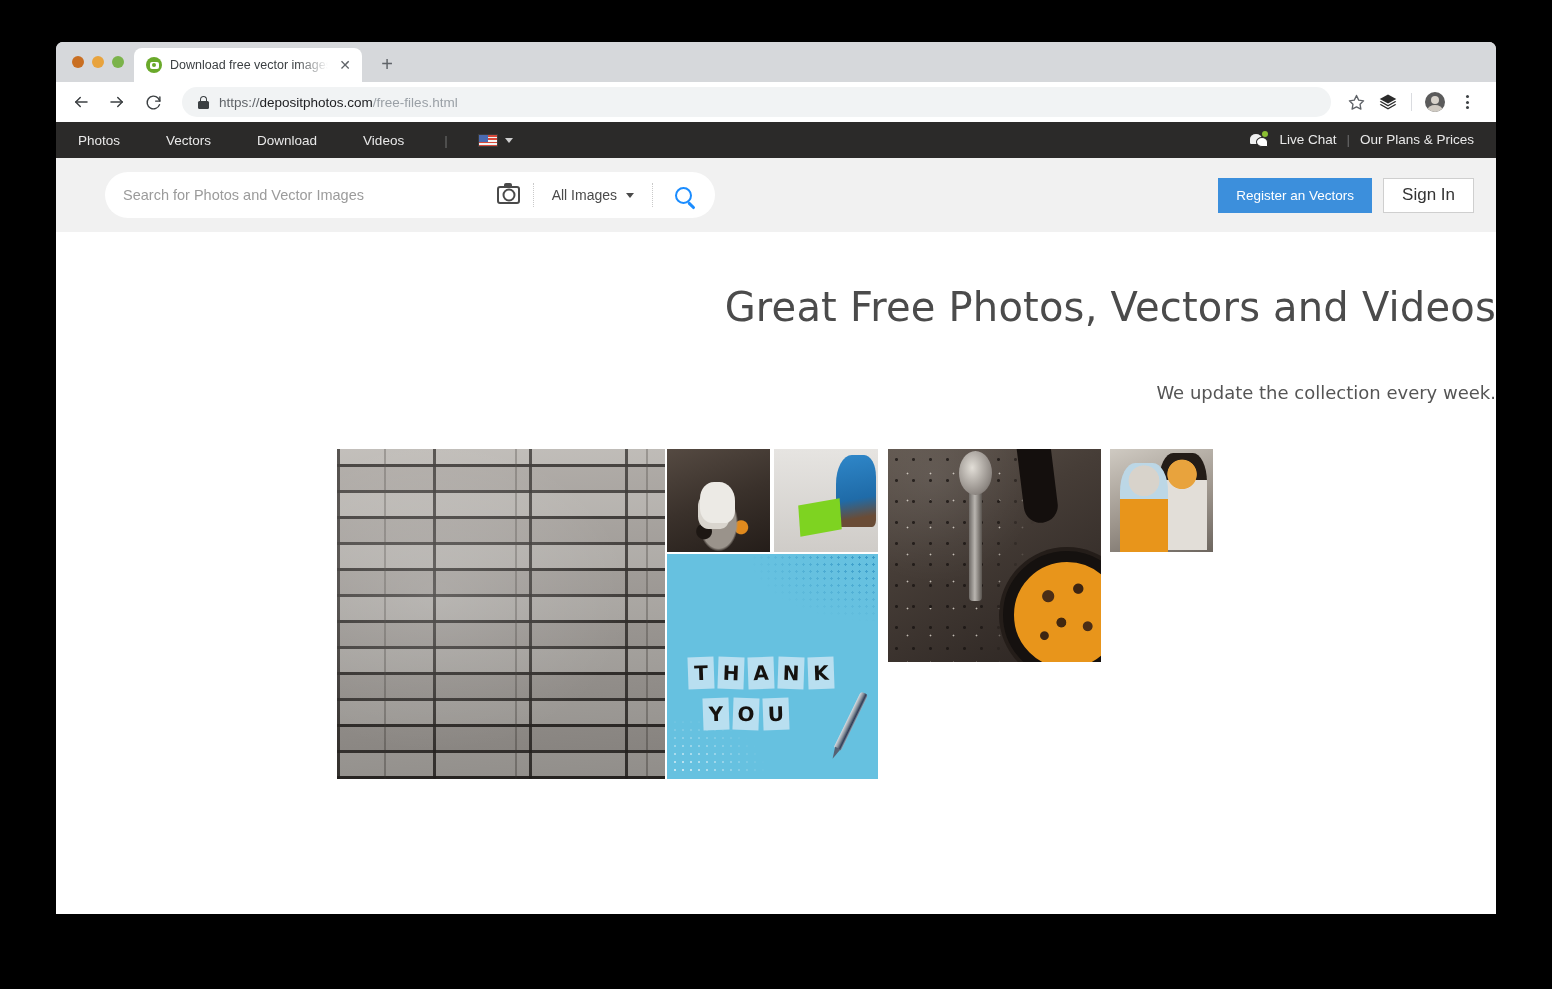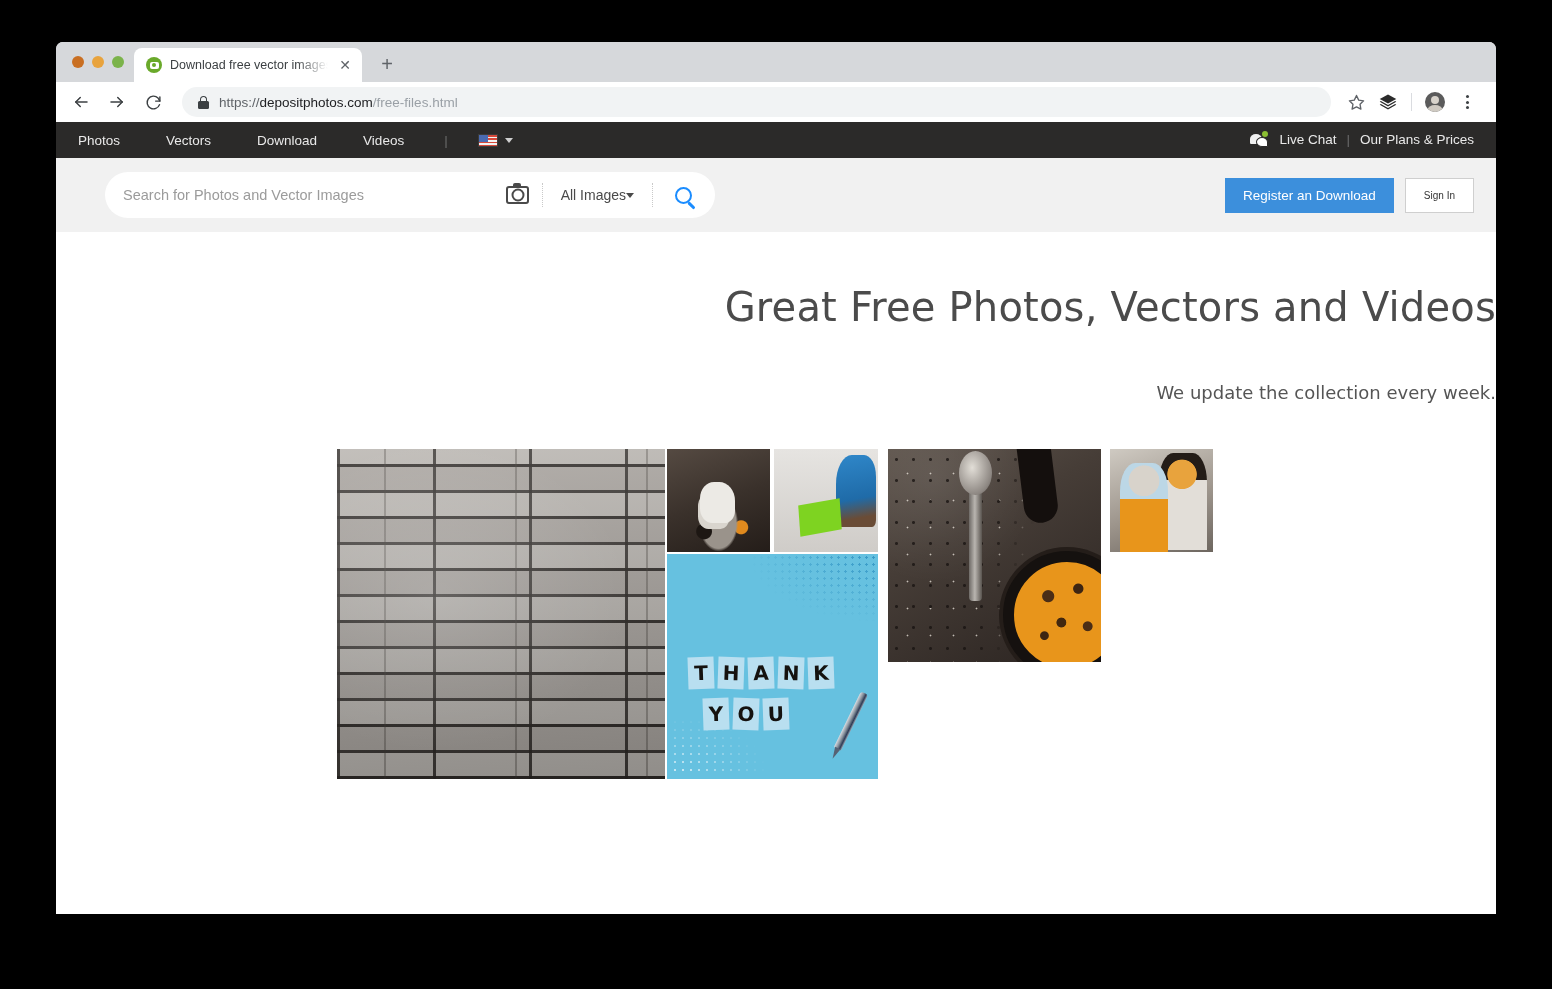--- a/index.html
+++ b/index.html
@@ -269,7 +269,7 @@
     width: 0; height: 24px; border-left: 1.5px dotted #c9c9c9; margin: 0 2px;
   }
   .filter-sel {
-    display: flex; align-items: center; 
+    display: flex; align-items: center; gap: 9px;
     padding: 0 16px; font-size: 14px; color: #4a4a4a;
     white-space: nowrap;
   }

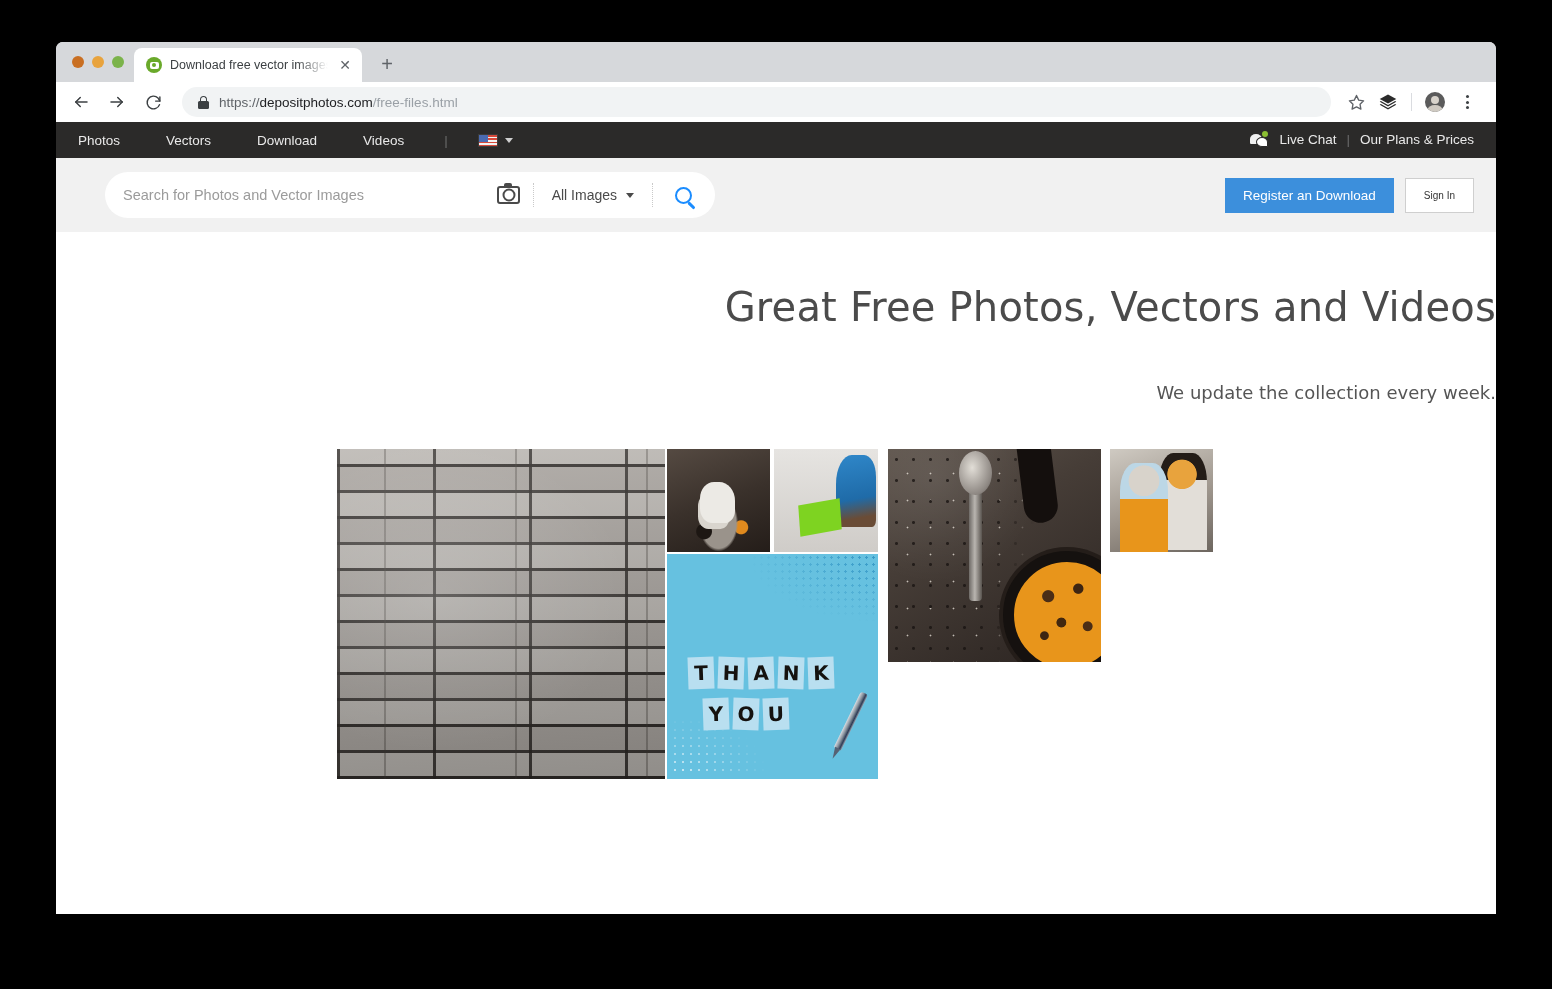--- a/index.html
+++ b/index.html
@@ -638,7 +638,7 @@
       </div>
 
       <div class="header-right">
-        <button class="btn-register">Register an Download</button>
+        <button class="btn-register">Register an Vectors</button>
         <button class="btn-signin">Sign In</button>
       </div>
     </div>

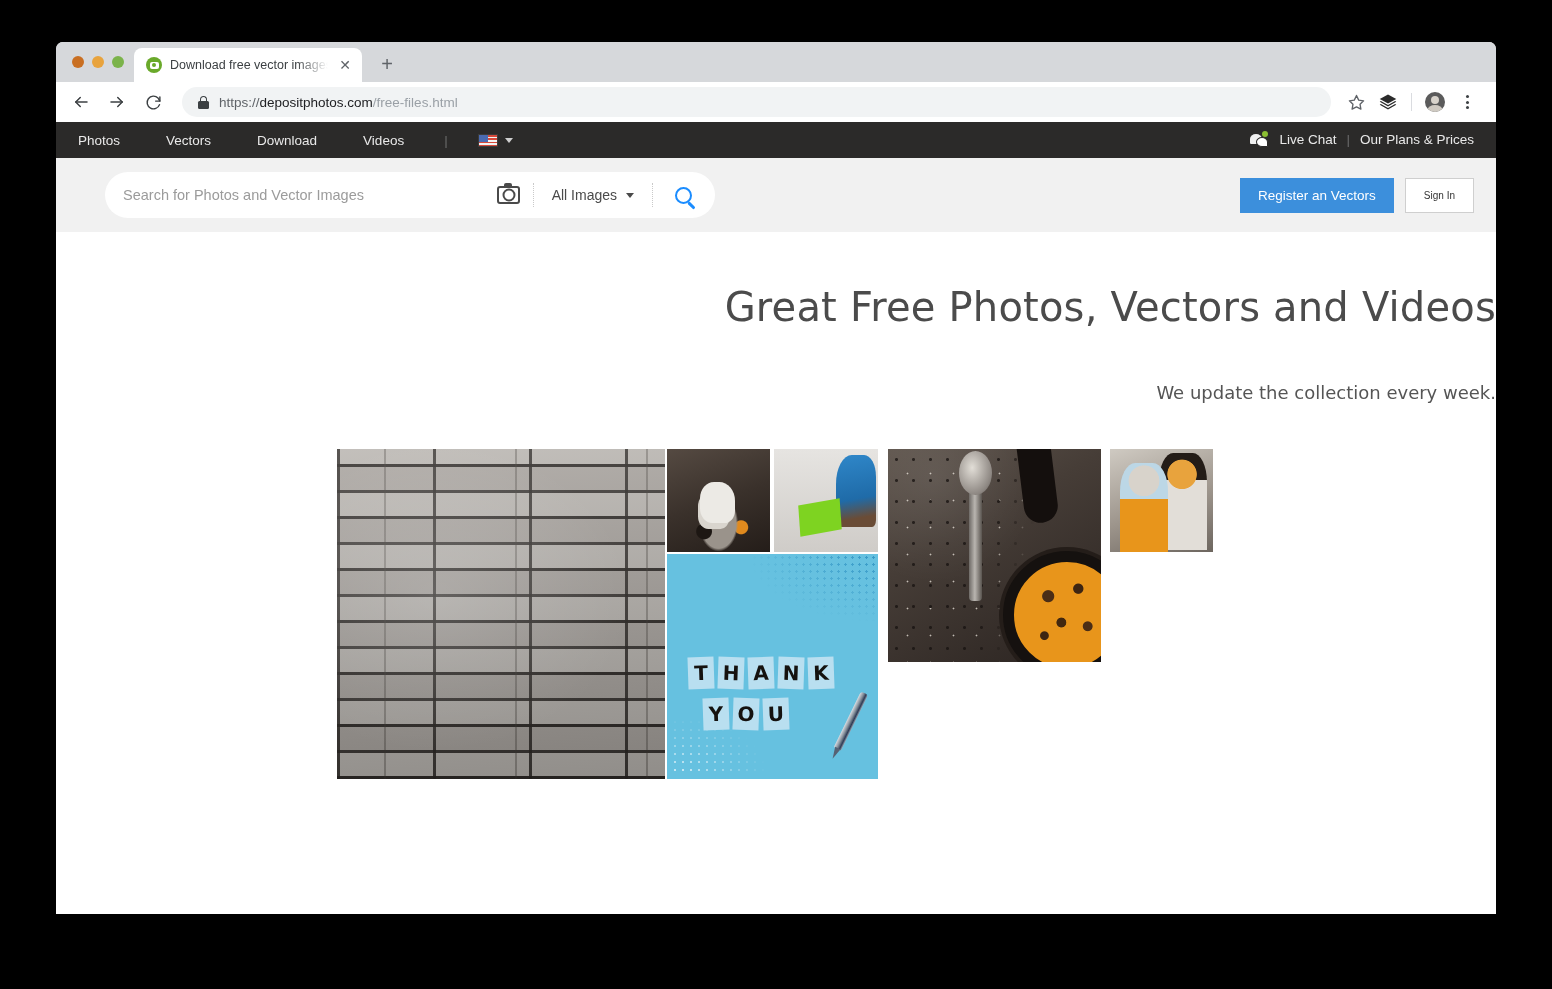--- a/index.html
+++ b/index.html
@@ -302,7 +302,7 @@
   }
   .btn-signin {
     background: #fff; color: #333; border: 1px solid #cfcfcf;
-    font-size: 10px; padding: 0 18px; height: 35px;
+    font-size: 17px; padding: 0 18px; height: 35px;
     display: flex; align-items: center; cursor: pointer;
     font-family: "Liberation Sans", sans-serif;
   }

